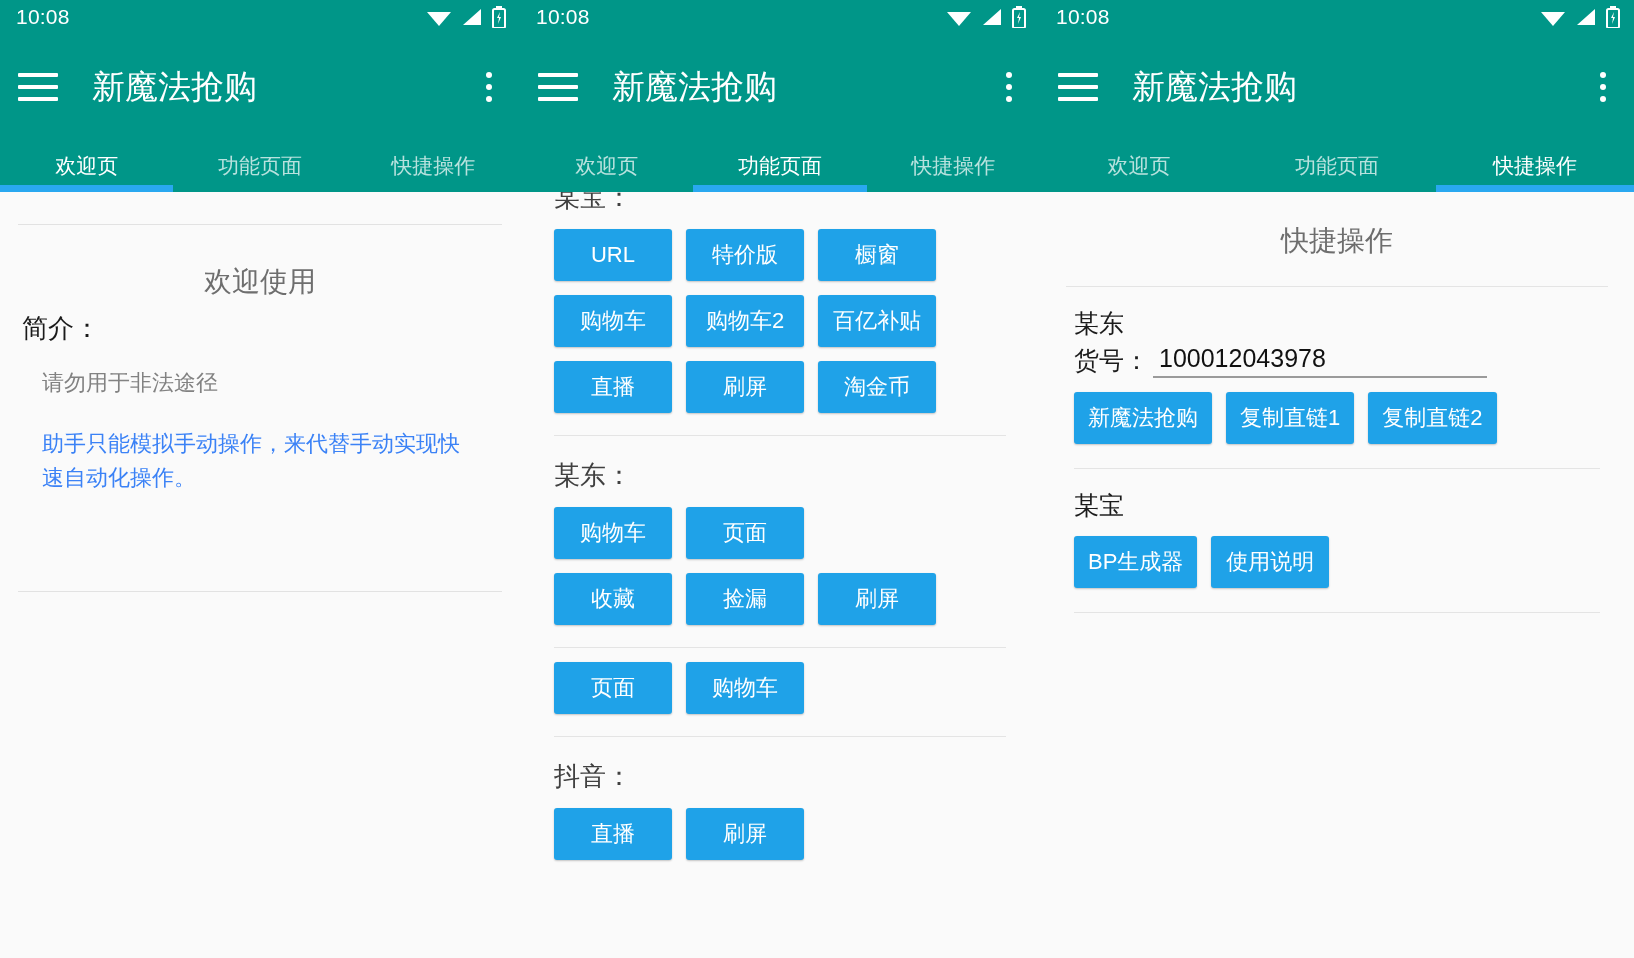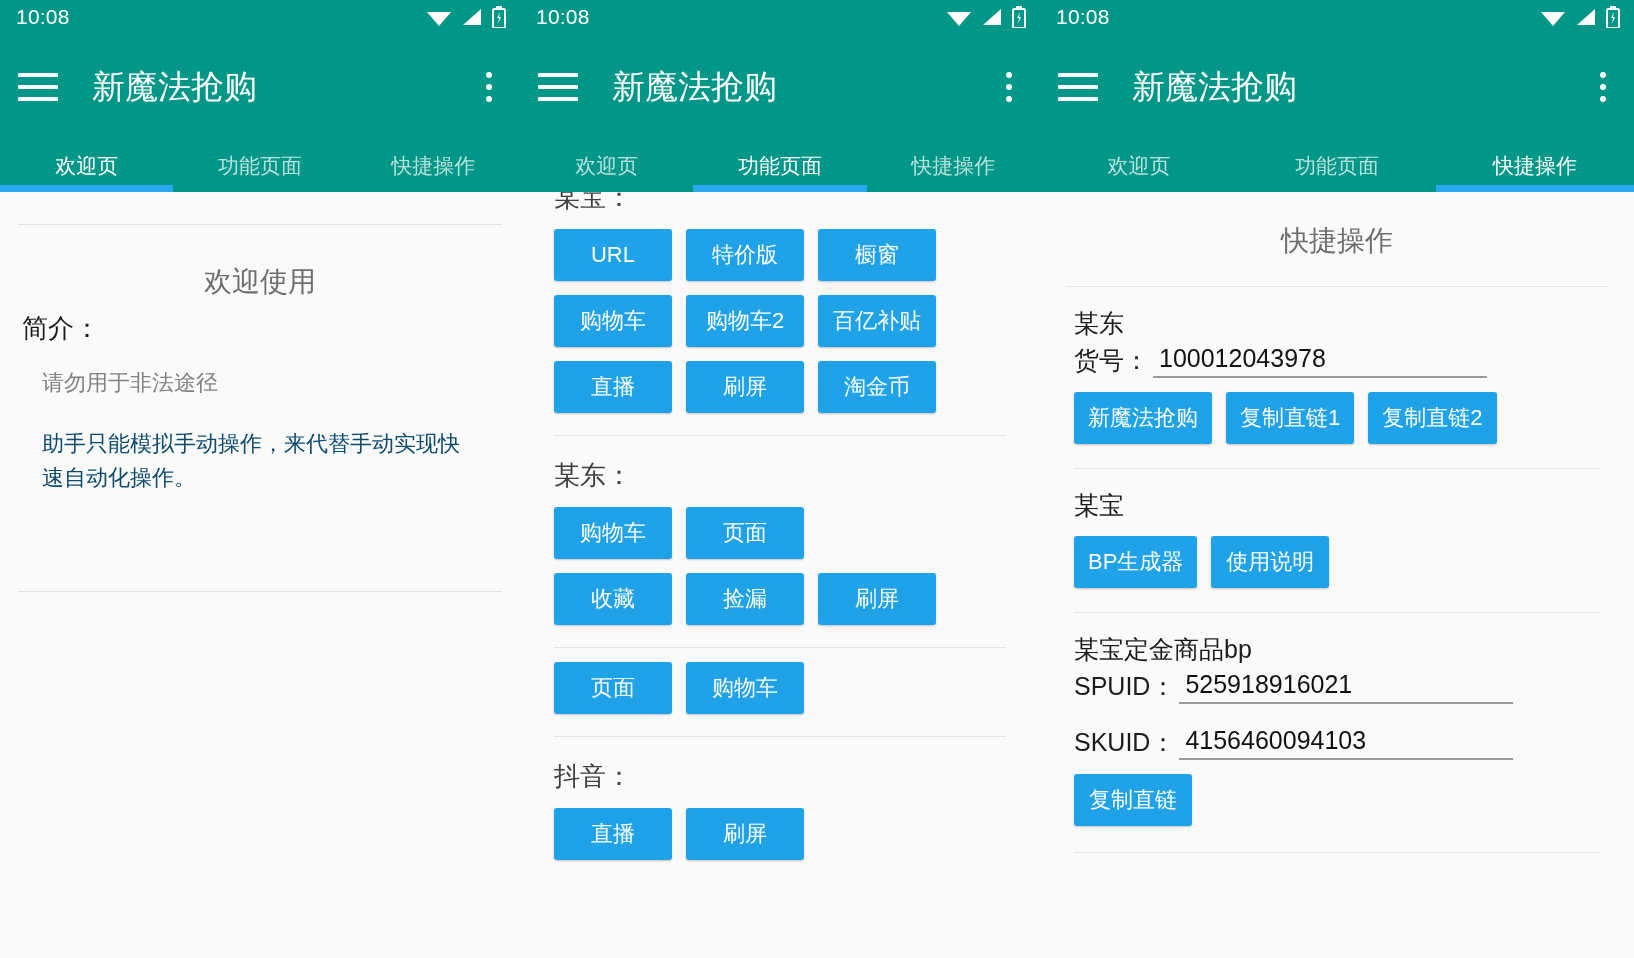--- a/index.html
+++ b/index.html
@@ -67,7 +67,7 @@
   }
   .intro-label { font-size: 26px; color: #1a1a1a; margin: 10px 0 0 4px; }
   .intro-line { font-size: 22px; color: #828282; margin: 20px 0 0 24px; line-height: 1.5; }
-  .intro-para { font-size: 22px; color: #0c4a6e; margin: 28px 0 0 24px; line-height: 1.55;
+  .intro-para { font-size: 22px; color: #3b82f6; margin: 28px 0 0 24px; line-height: 1.55;
     padding-right: 26px; }
 
   

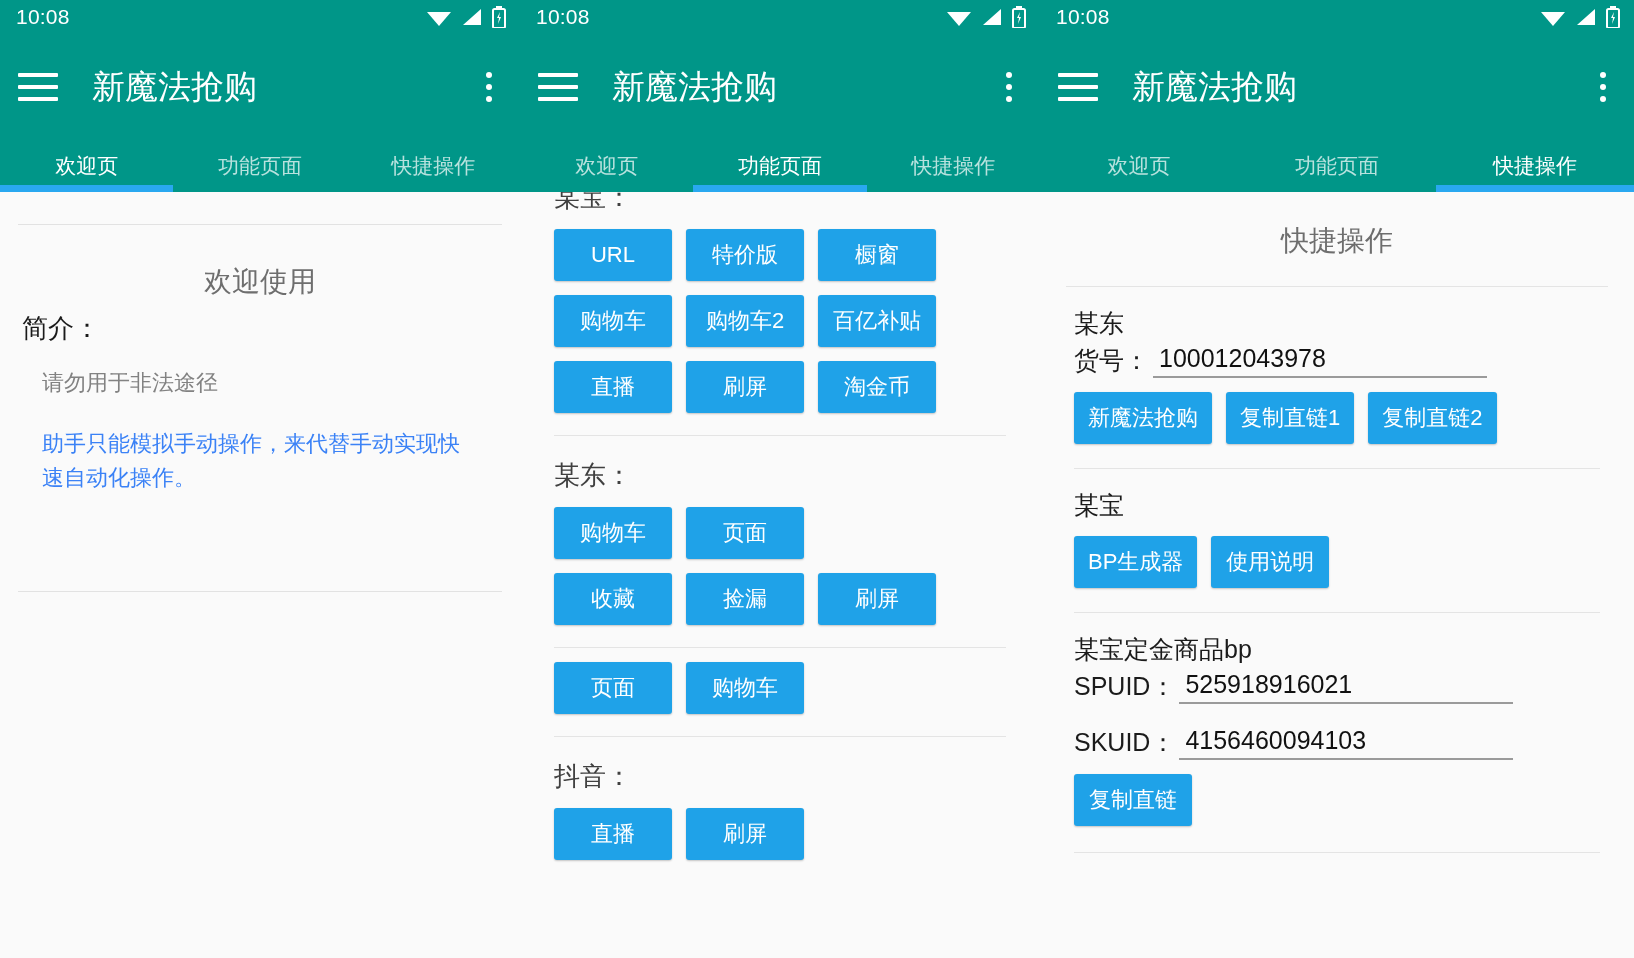--- a/index.html
+++ b/index.html
@@ -303,21 +303,6 @@
         <div class="divider" style="margin-top:24px;"></div>
       </div>
 
-      <div class="group">
-        <div class="sec-name">某宝定金商品bp</div>
-        <div class="field-row">
-          <span class="field-label">SPUID：</span>
-          <input class="field-input" value="525918916021" style="">
-        </div>
-        <div class="field-row" style="margin-top:22px;">
-          <span class="field-label">SKUID：</span>
-          <input class="field-input" value="4156460094103" style="">
-        </div>
-        <div class="btnrow">
-          <button class="btn">复制直链</button>
-        </div>
-        <div class="divider" style="margin-top:26px;"></div>
-      </div>
     </div>
   </div>
 

